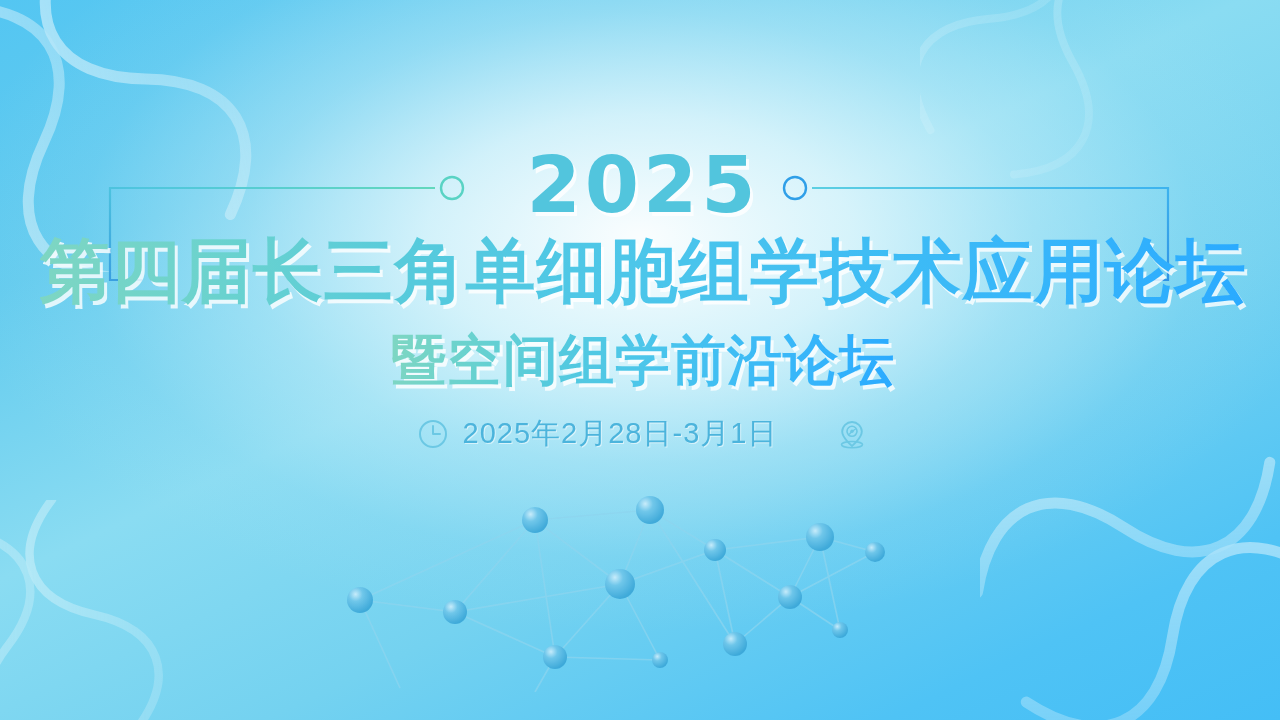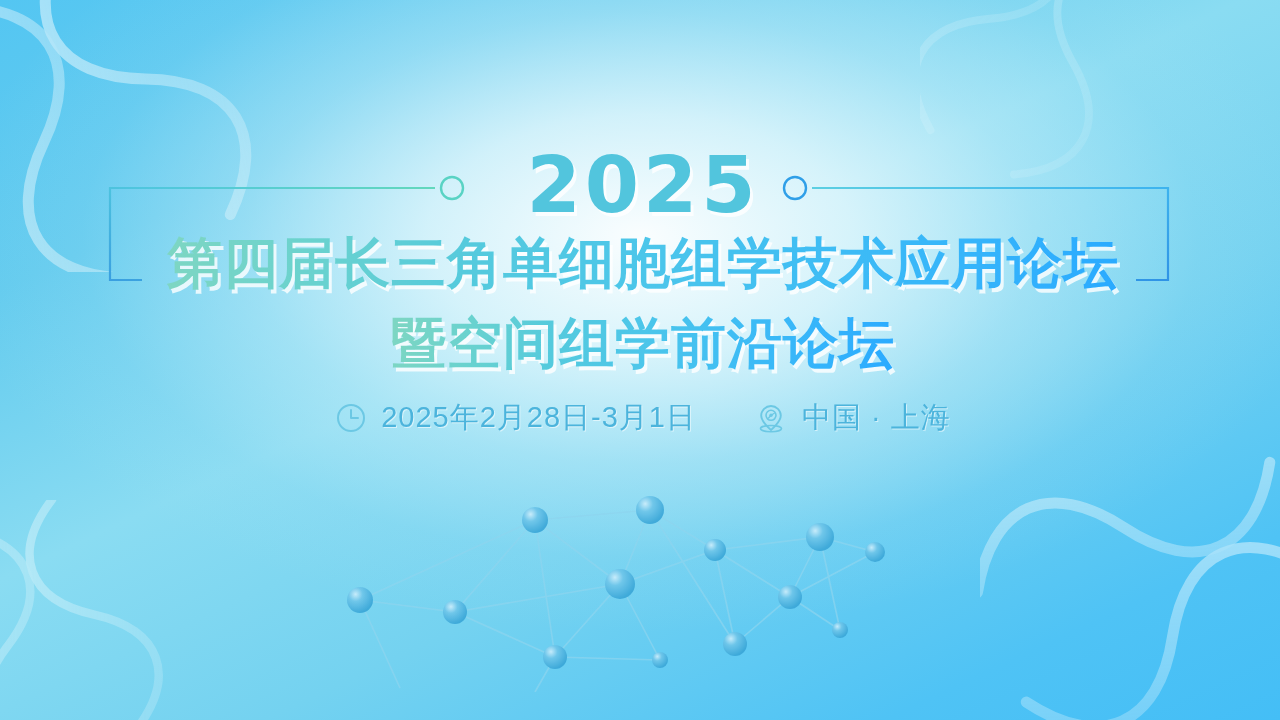--- a/index.html
+++ b/index.html
@@ -67,7 +67,7 @@
     -webkit-text-fill-color:transparent;
     filter: drop-shadow(3px 4px 0 rgba(255,255,255,0.80));
   }
-  #title-line1 { font-size:55px; margin-top:10px; }
+  #title-line1 { font-size:70px; margin-top:10px; }
   #title-line2 { font-size:55px; margin-top:21px; }
 
   #subtitle-en {

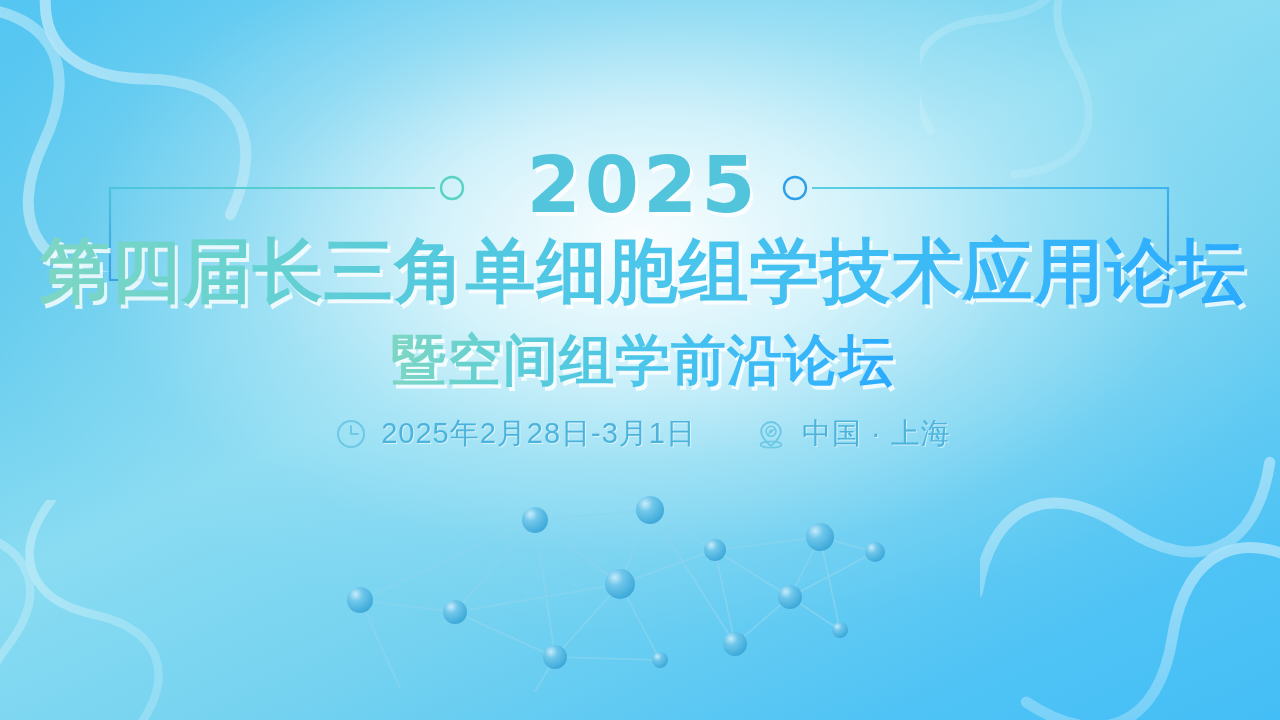--- a/index.html
+++ b/index.html
@@ -285,7 +285,6 @@
           <path d="M17 14.3 L20.3 12.2 M17 14.3 L14.6 17" stroke="#6cc8e4" stroke-width="1.3" stroke-linecap="round" fill="none"></path>
           <ellipse cx="17" cy="27.6" rx="10.5" ry="3.1" fill="none" stroke="#6cc8e4" stroke-width="1.6"></ellipse>
         </svg>
-        <span class="meta-text">中国 · 上海</span>
       </div>
 
     </div>

